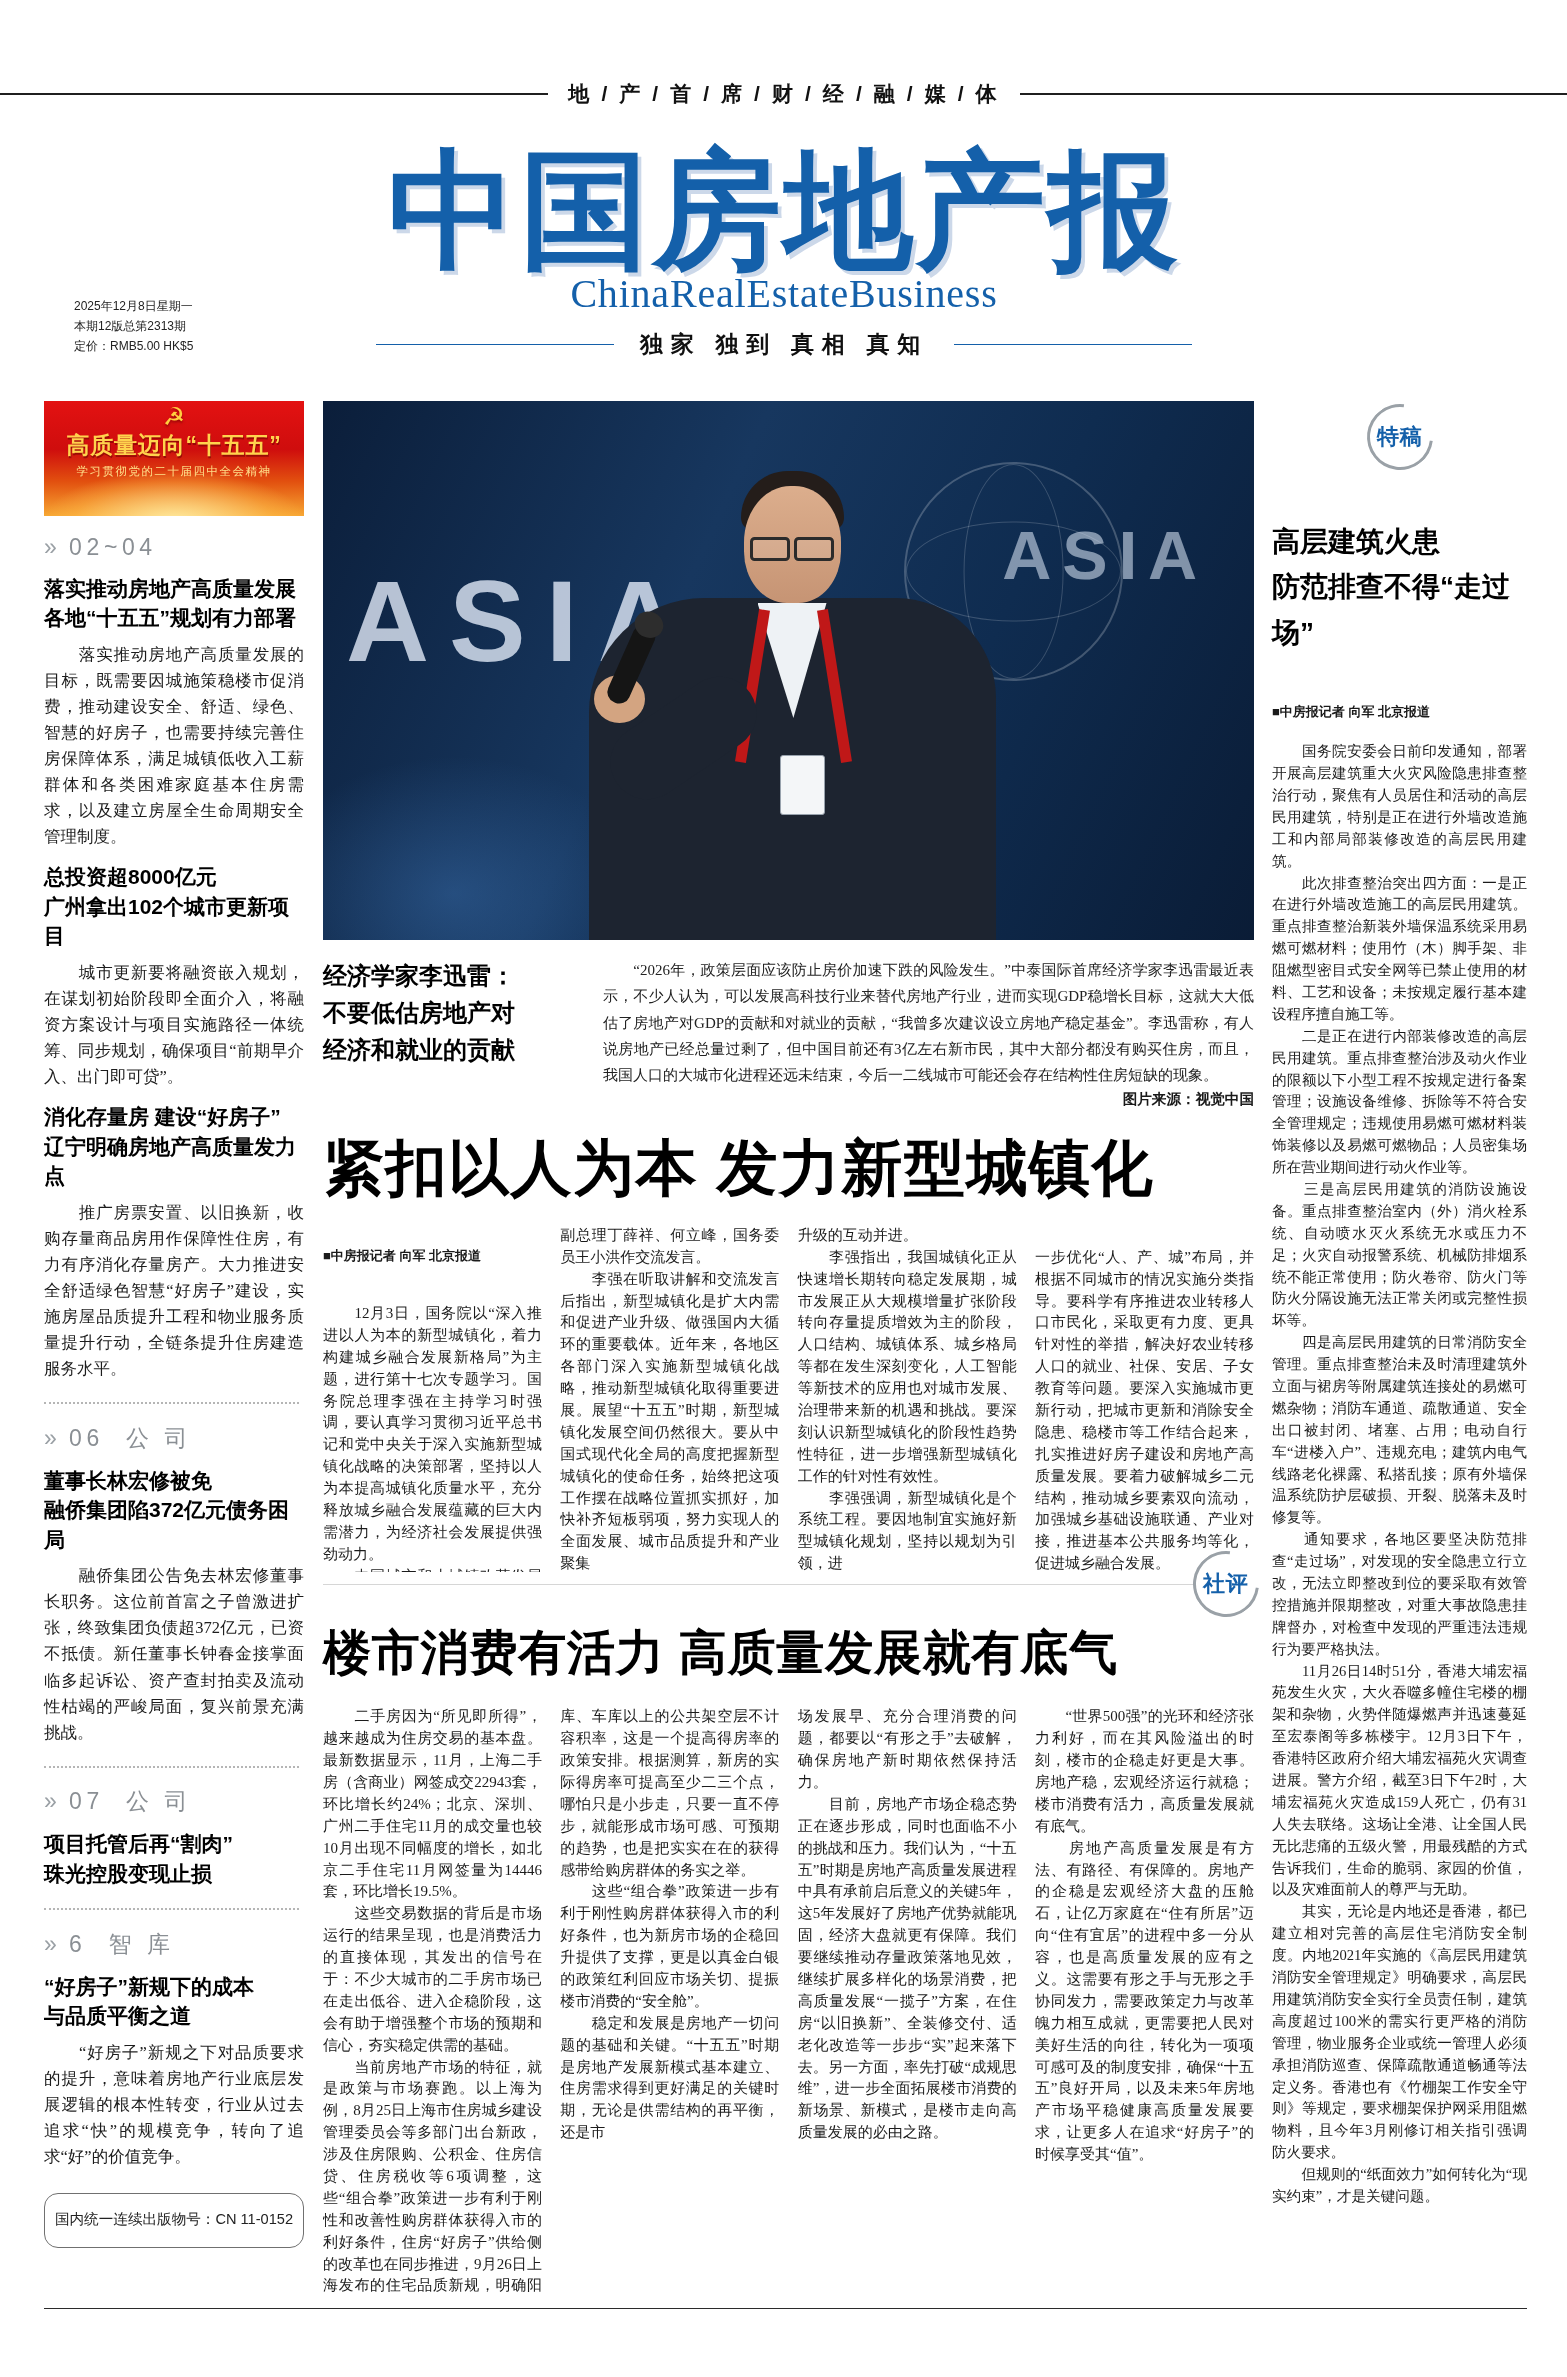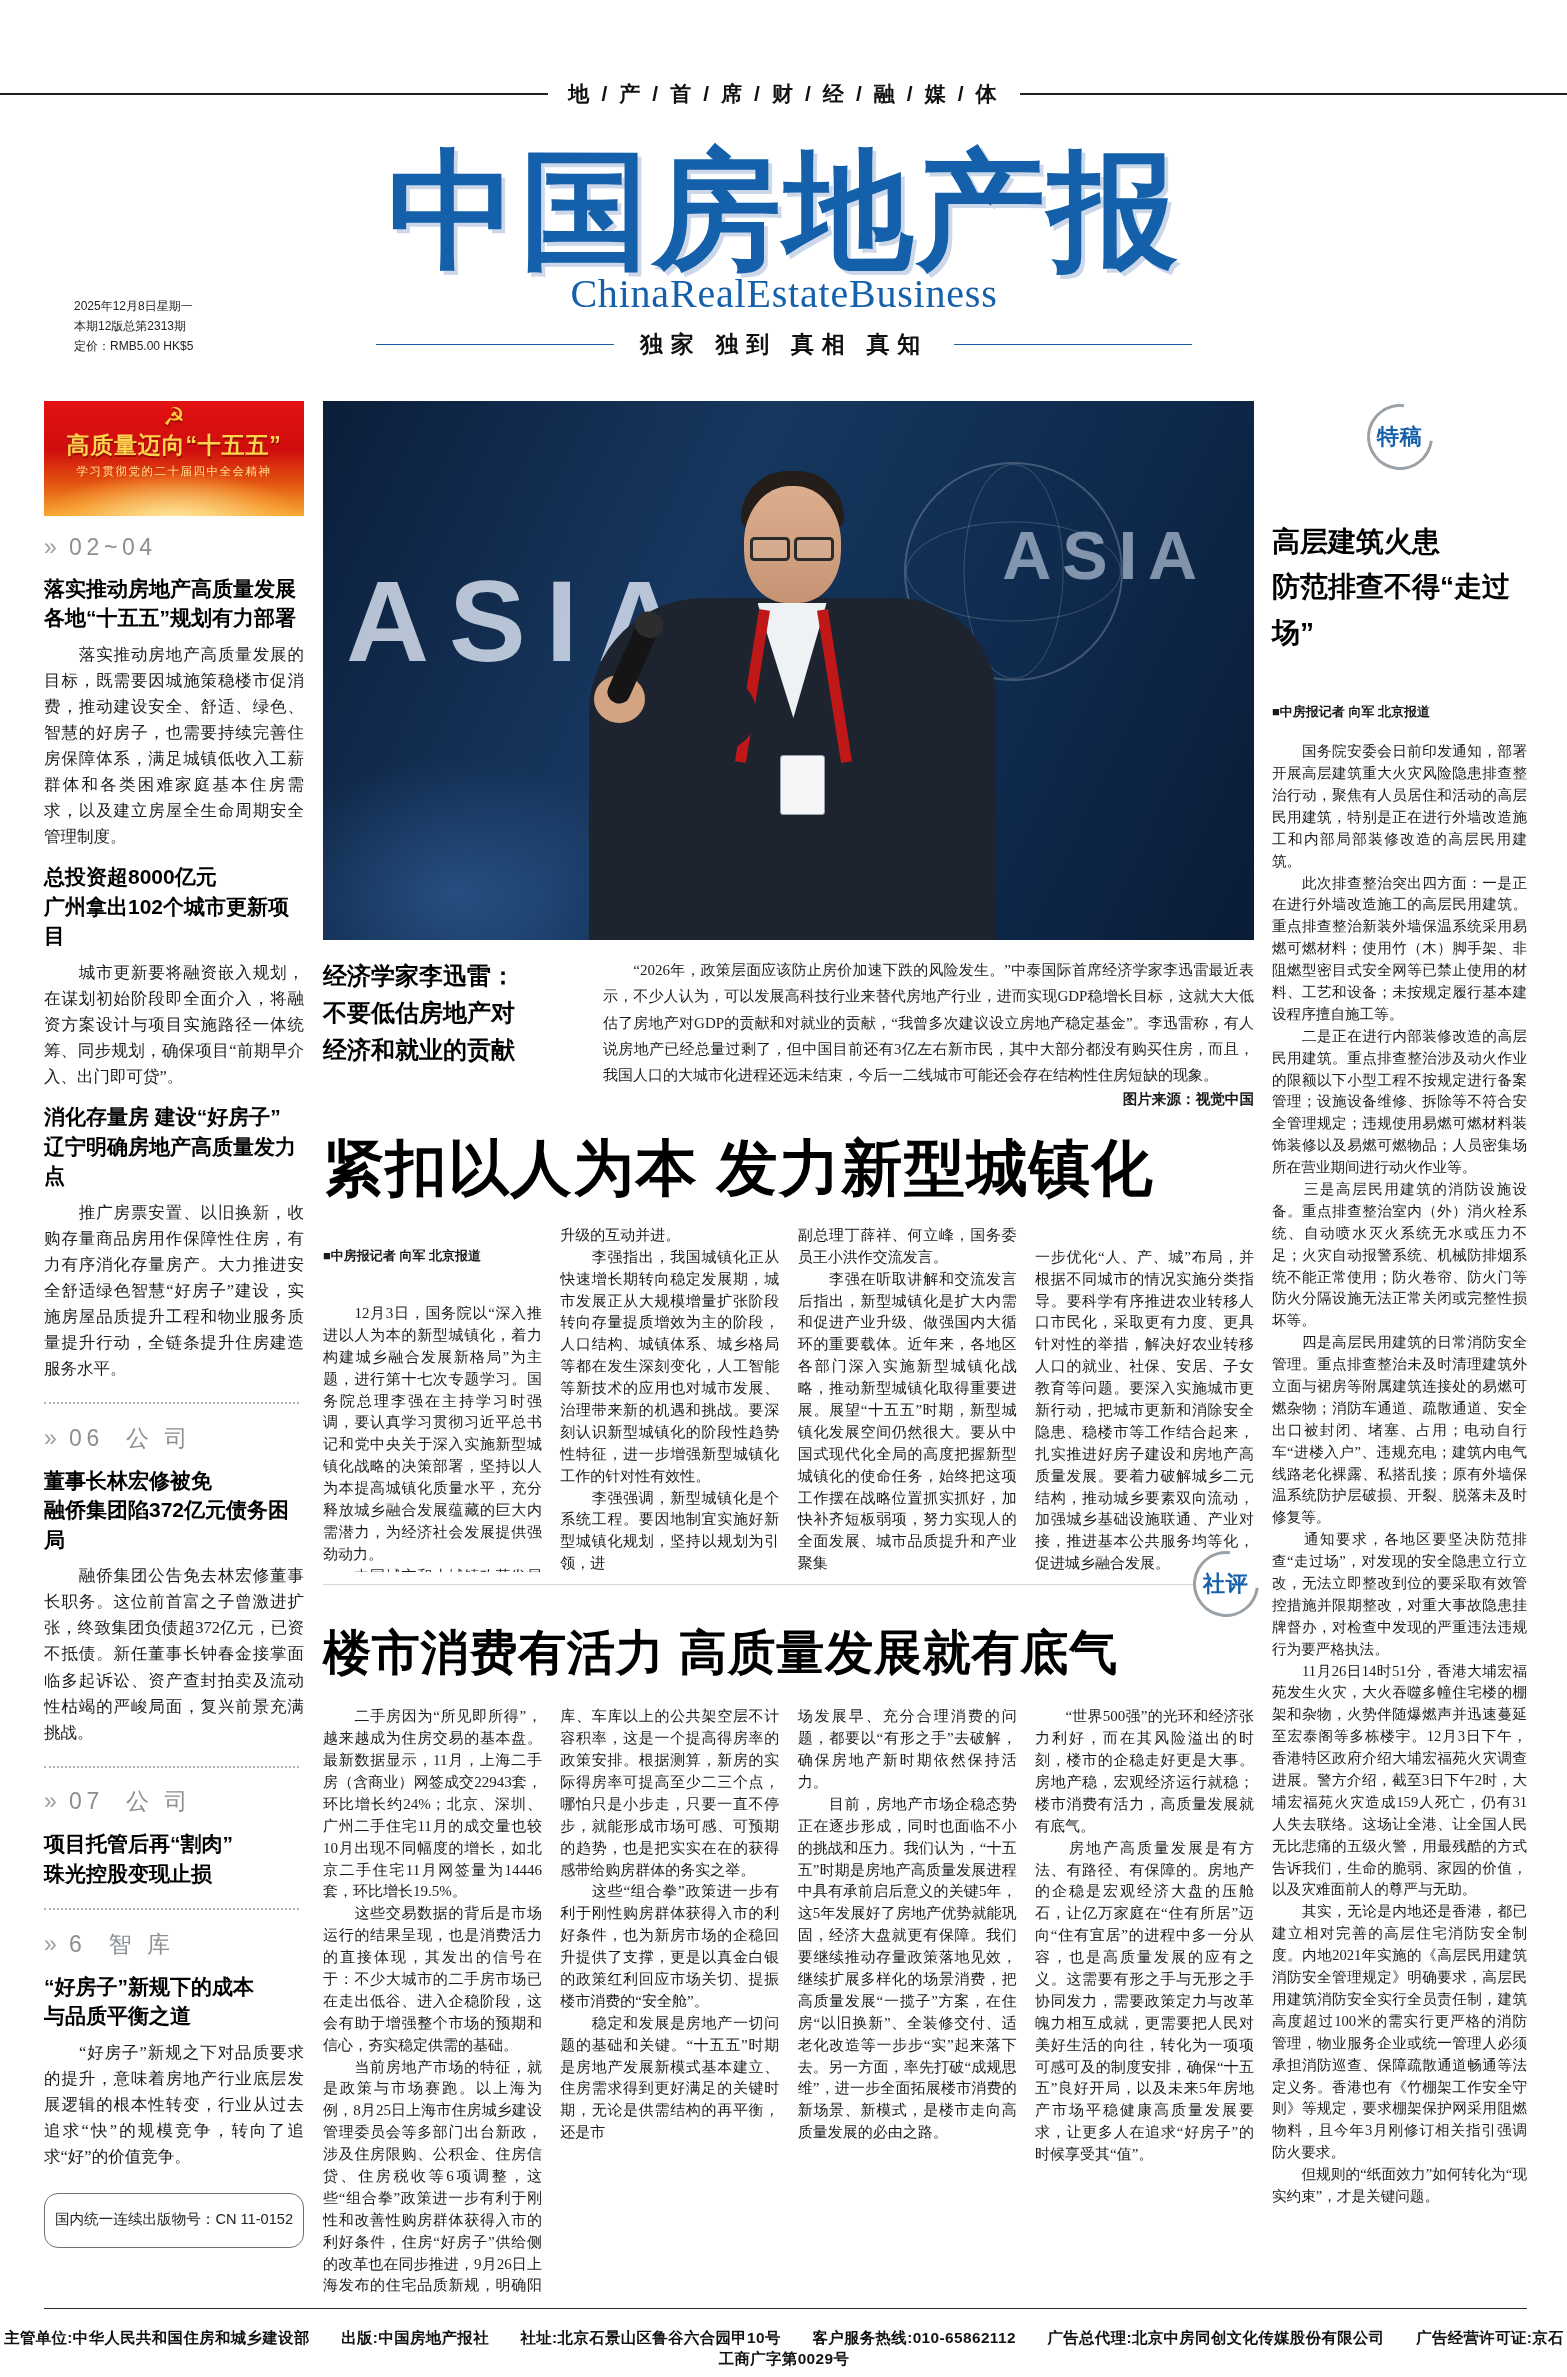--- a/index.html
+++ b/index.html
@@ -236,11 +236,11 @@
         <div style="white-space:pre-line;">　　12月3日，国务院以“深入推进以人为本的新型城镇化，着力构建城乡融合发展新格局”为主题，进行第十七次专题学习。国务院总理李强在主持学习时强调，要认真学习贯彻习近平总书记和党中央关于深入实施新型城镇化战略的决策部署，坚持以人为本提高城镇化质量水平，充分释放城乡融合发展蕴藏的巨大内需潜力，为经济社会发展提供强劲动力。
 　　中国城市和小城镇改革发展中心主任高国力作讲解。国务院</div>
       </div>
+      <div class="ncol">副总理丁薛祥、何立峰，国务委员王小洪作交流发言。
+　　李强在听取讲解和交流发言后指出，新型城镇化是扩大内需和促进产业升级、做强国内大循环的重要载体。近年来，各地区各部门深入实施新型城镇化战略，推动新型城镇化取得重要进展。展望“十五五”时期，新型城镇化发展空间仍然很大。要从中国式现代化全局的高度把握新型城镇化的使命任务，始终把这项工作摆在战略位置抓实抓好，加快补齐短板弱项，努力实现人的全面发展、城市品质提升和产业聚集</div>
       <div class="ncol">升级的互动并进。
 　　李强指出，我国城镇化正从快速增长期转向稳定发展期，城市发展正从大规模增量扩张阶段转向存量提质增效为主的阶段，人口结构、城镇体系、城乡格局等都在发生深刻变化，人工智能等新技术的应用也对城市发展、治理带来新的机遇和挑战。要深刻认识新型城镇化的阶段性趋势性特征，进一步增强新型城镇化工作的针对性有效性。
 　　李强强调，新型城镇化是个系统工程。要因地制宜实施好新型城镇化规划，坚持以规划为引领，进</div>
-      <div class="ncol">副总理丁薛祥、何立峰，国务委员王小洪作交流发言。
-　　李强在听取讲解和交流发言后指出，新型城镇化是扩大内需和促进产业升级、做强国内大循环的重要载体。近年来，各地区各部门深入实施新型城镇化战略，推动新型城镇化取得重要进展。展望“十五五”时期，新型城镇化发展空间仍然很大。要从中国式现代化全局的高度把握新型城镇化的使命任务，始终把这项工作摆在战略位置抓实抓好，加快补齐短板弱项，努力实现人的全面发展、城市品质提升和产业聚集</div>
       <div class="ncol">
         <div style="white-space:pre-line;">一步优化“人、产、城”布局，并根据不同城市的情况实施分类指导。要科学有序推进农业转移人口市民化，采取更有力度、更具针对性的举措，解决好农业转移人口的就业、社保、安居、子女教育等问题。要深入实施城市更新行动，把城市更新和消除安全隐患、稳楼市等工作结合起来，扎实推进好房子建设和房地产高质量发展。要着力破解城乡二元结构，推动城乡要素双向流动，加强城乡基础设施联通、产业对接，推进基本公共服务均等化，促进城乡融合发展。</div>
         

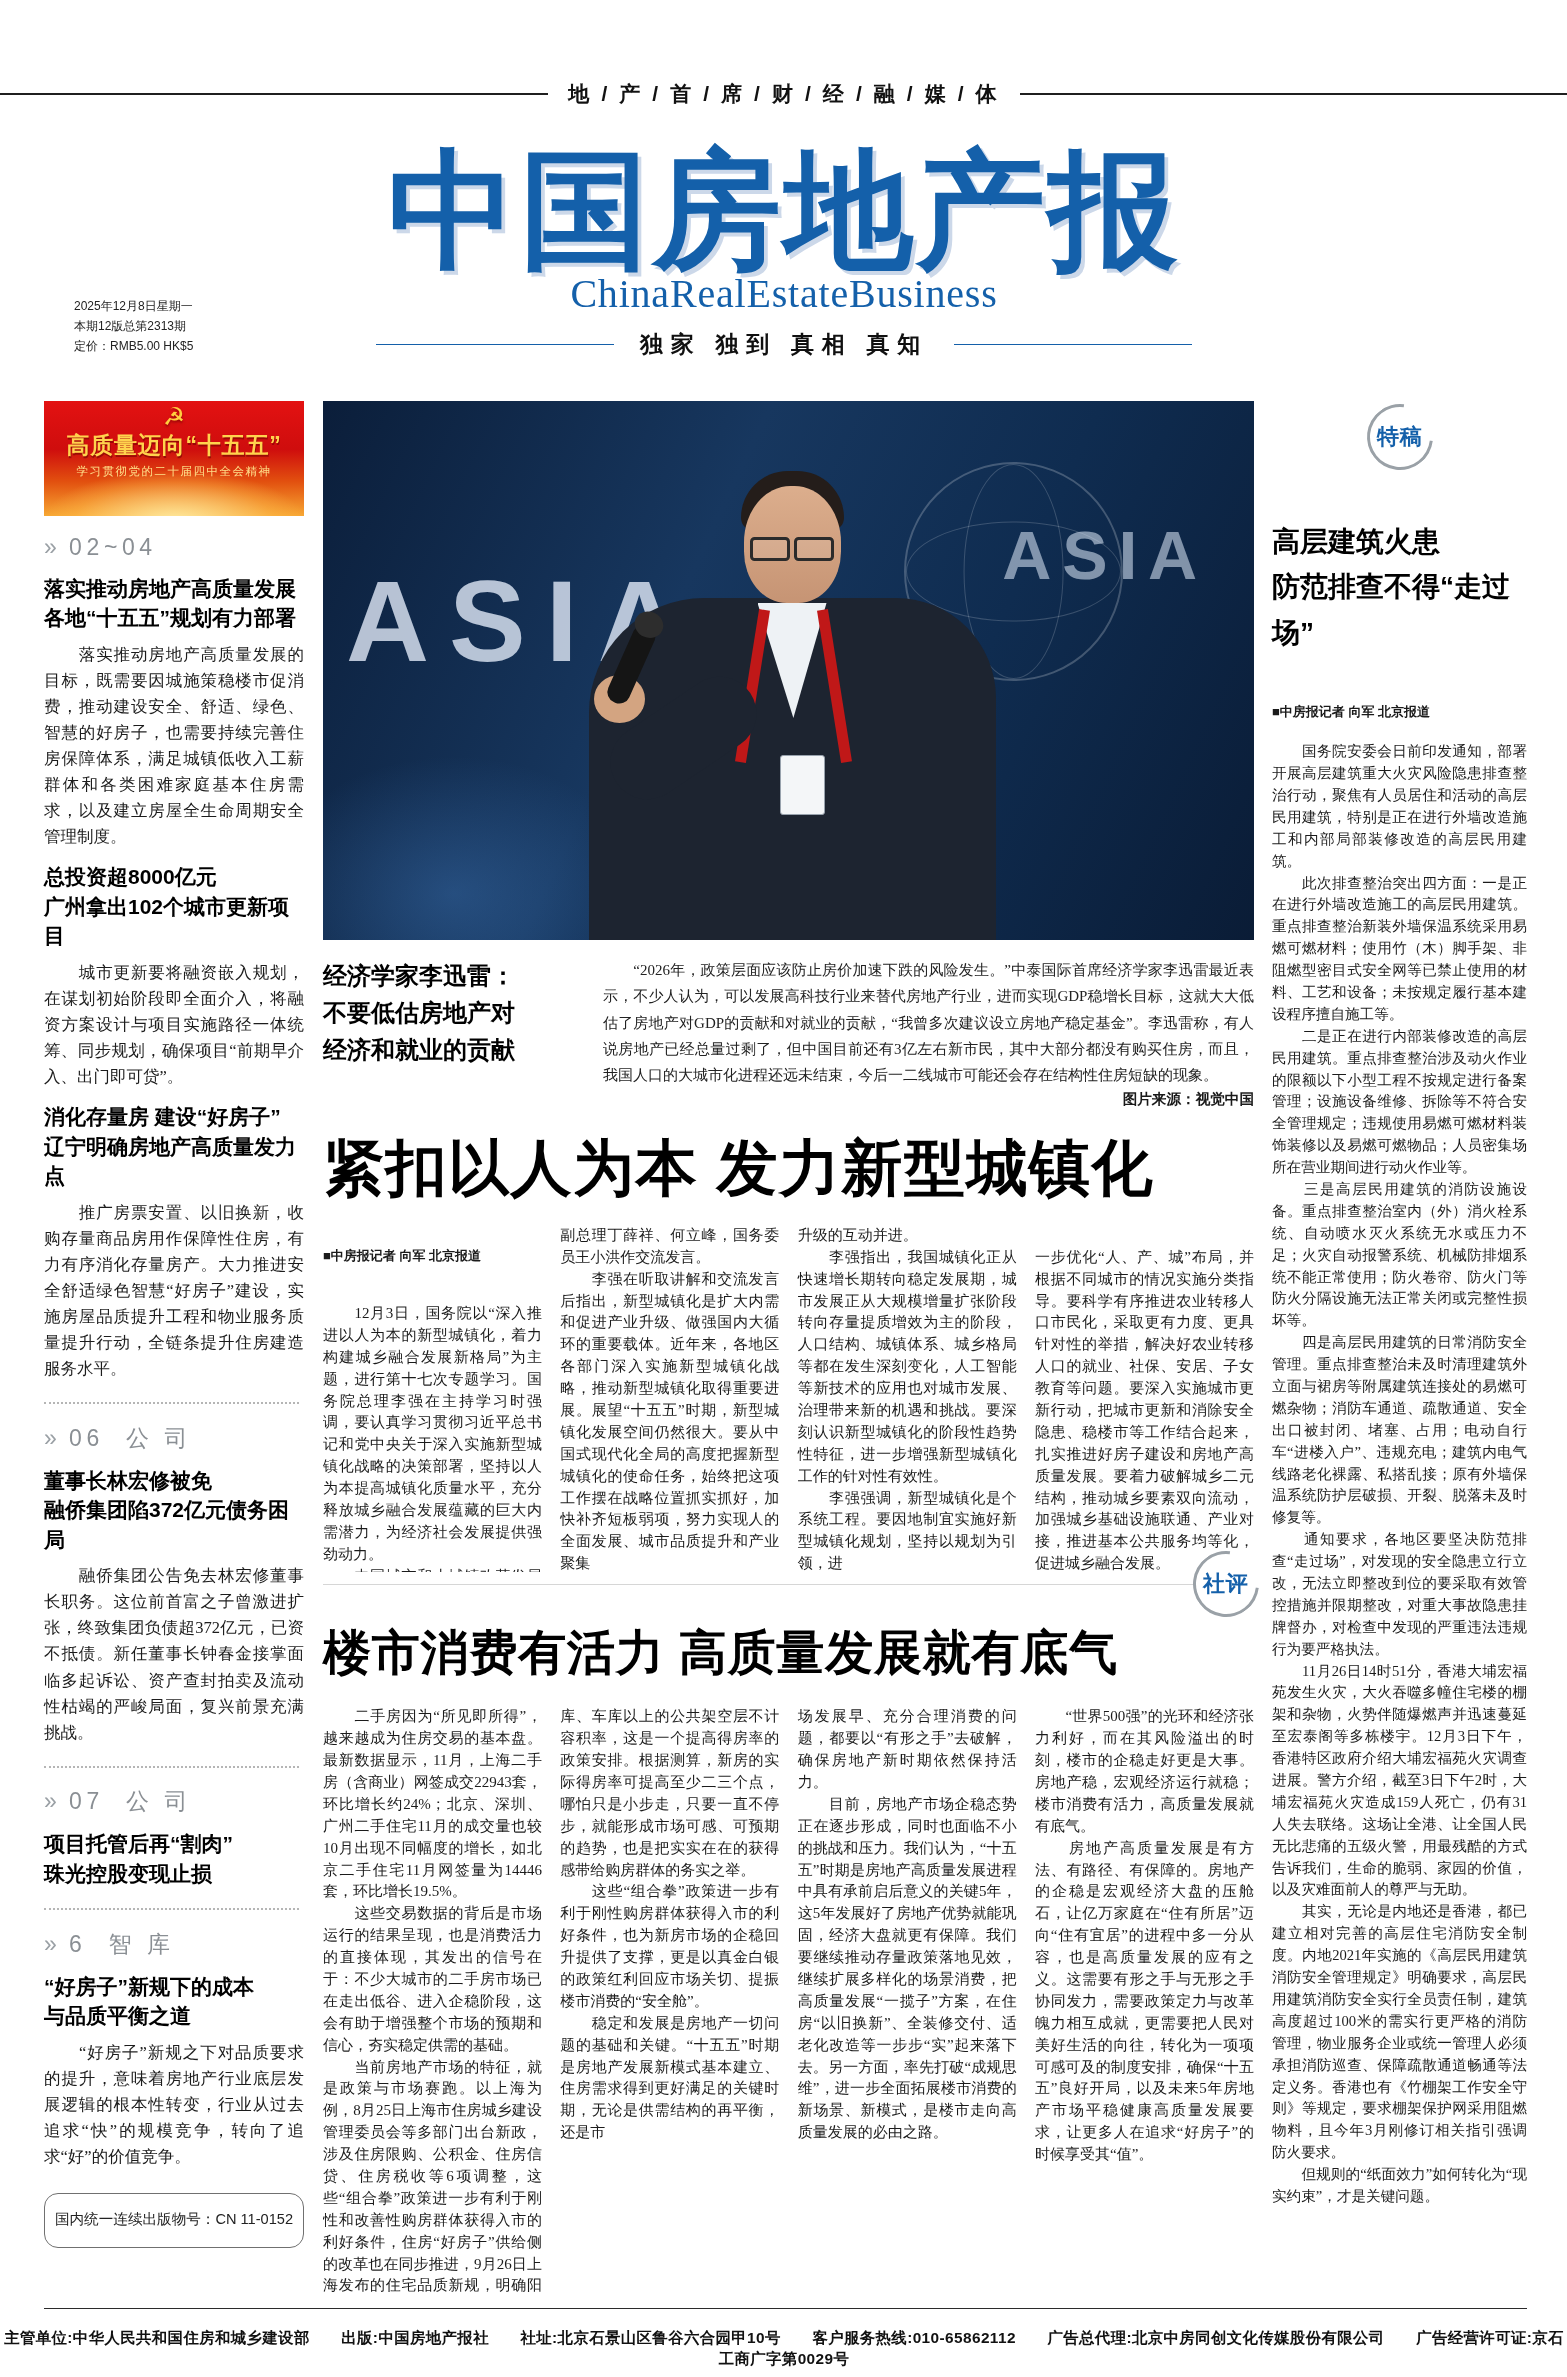--- a/index.html
+++ b/index.html
@@ -288,7 +288,6 @@
   </div>
 
   <div class="footer-rule"></div>
-  <div class="footer-text">主管单位:中华人民共和国住房和城乡建设部　　出版:中国房地产报社　　社址:北京石景山区鲁谷六合园甲10号　　客户服务热线:010-65862112　　广告总代理:北京中房同创文化传媒股份有限公司　　广告经营许可证:京石工商广字第0029号</div>
 
 </div>
 

